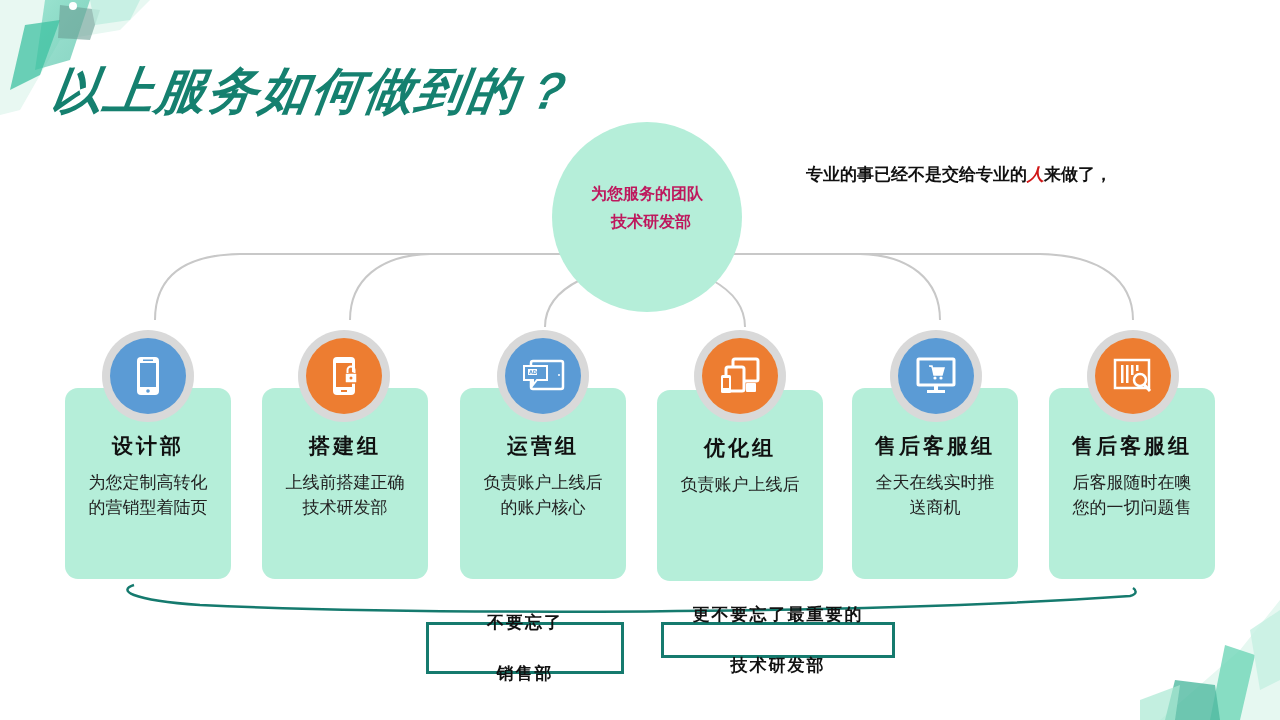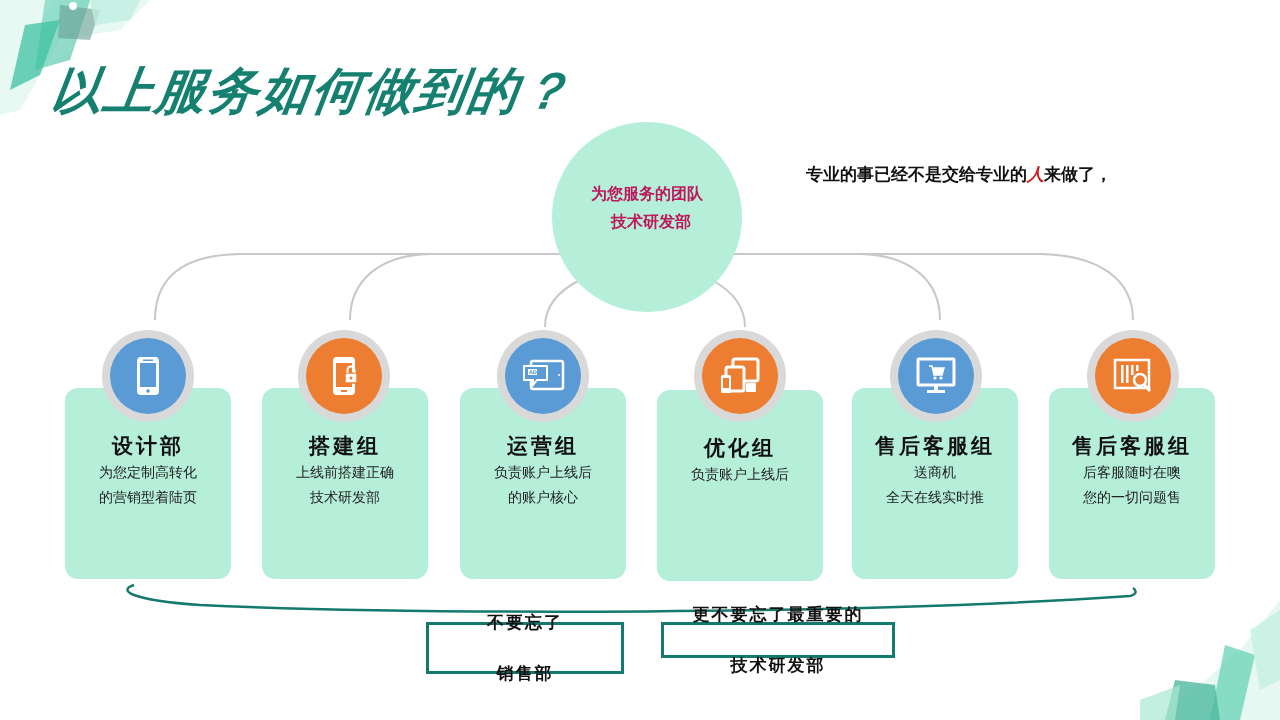--- a/index.html
+++ b/index.html
@@ -46,7 +46,7 @@
     margin-top: 44px; font-size: 21px; font-weight: bold; letter-spacing: 3px; color: #111;
   }
   .card .desc {
-    font-size: 14px; line-height: 25px; color: #222; padding: 0 6px;
+    margin-top: 10px; font-size: 17px; line-height: 25px; color: #222; padding: 0 6px;
   }
 
   .icon-ring {

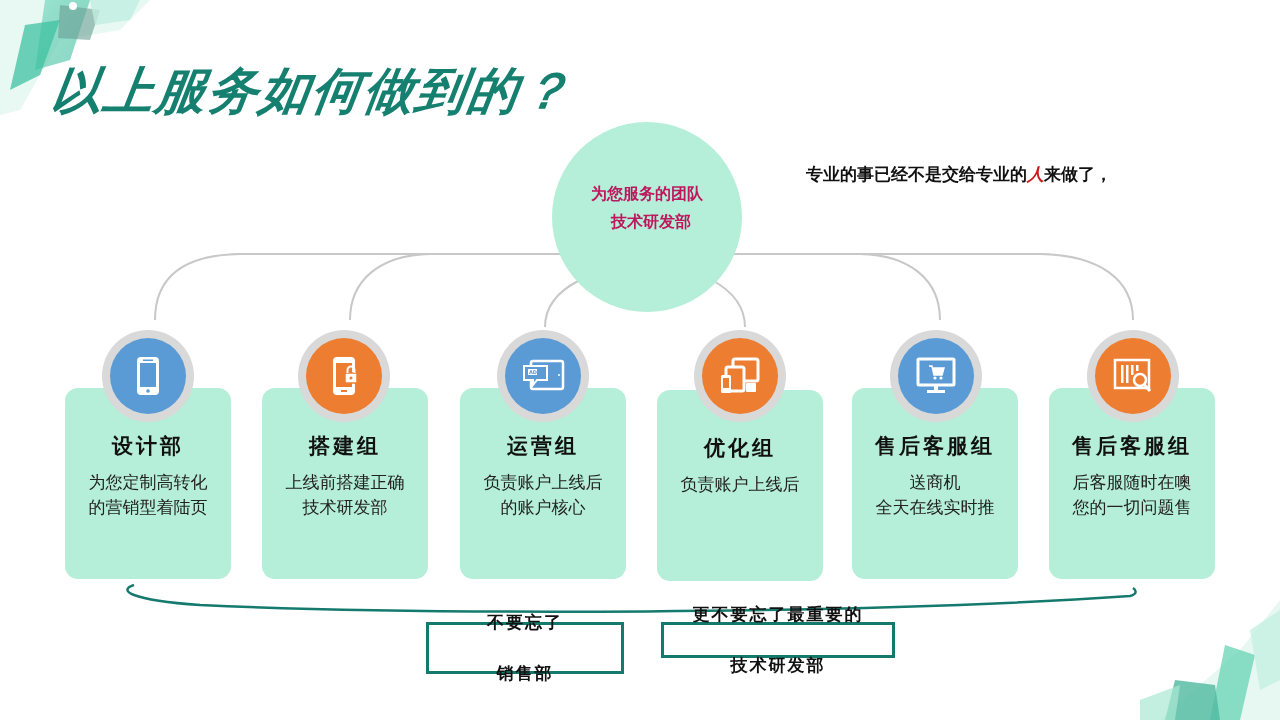--- a/index.html
+++ b/index.html
@@ -151,8 +151,8 @@
 <div class="card" style="left:852px">
   <div class="name">售后客服组</div>
   <div class="desc">
+    <div>全天在线实时推</div>
     <div>送商机</div>
-    <div>全天在线实时推</div>
   </div>
 </div>
 <div class="card" style="left:1049px">

